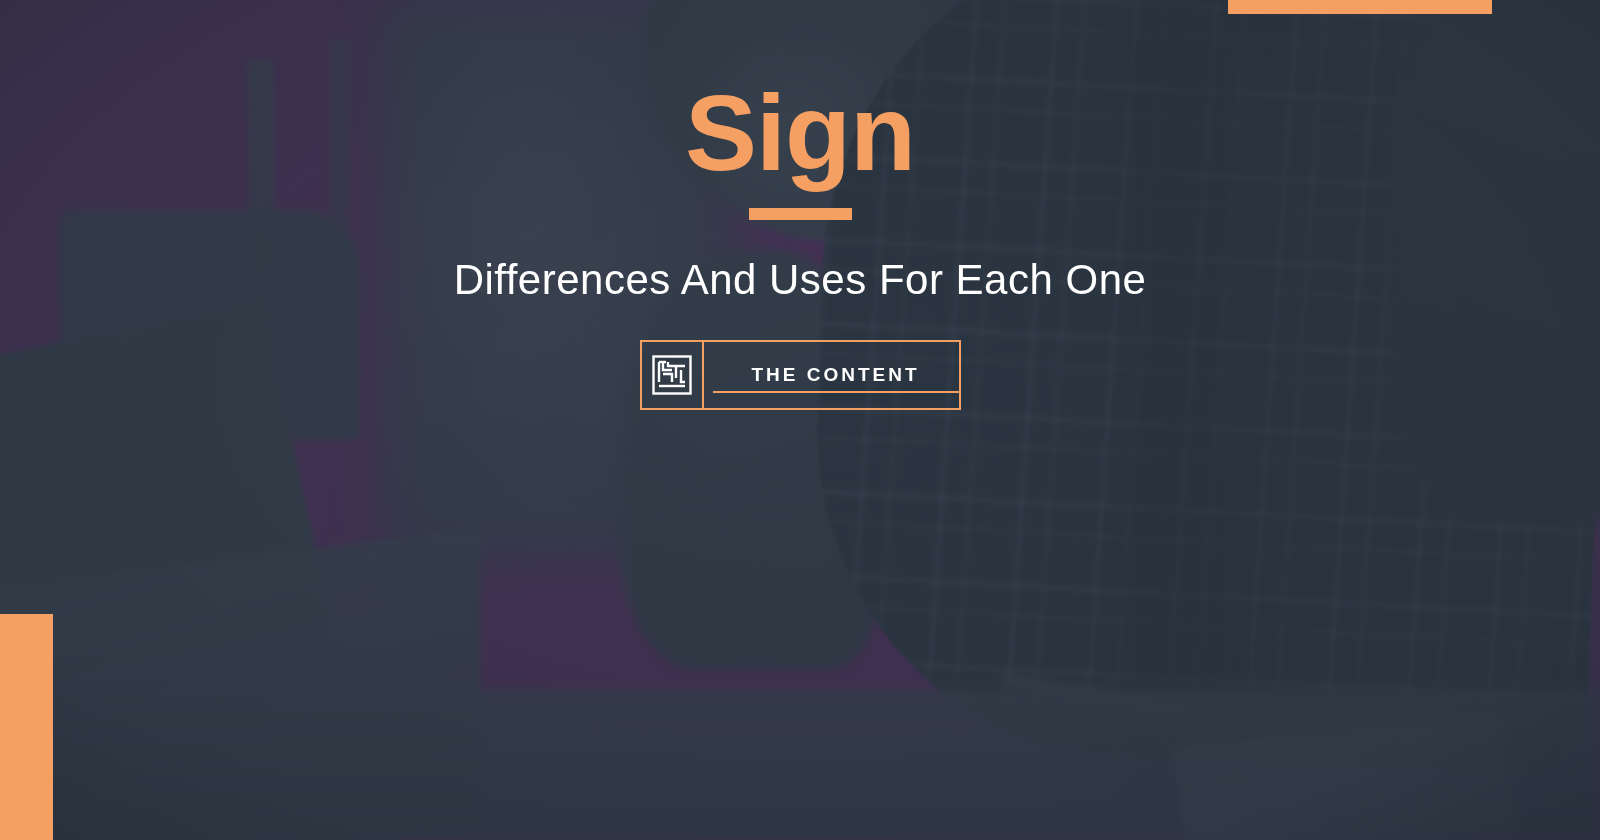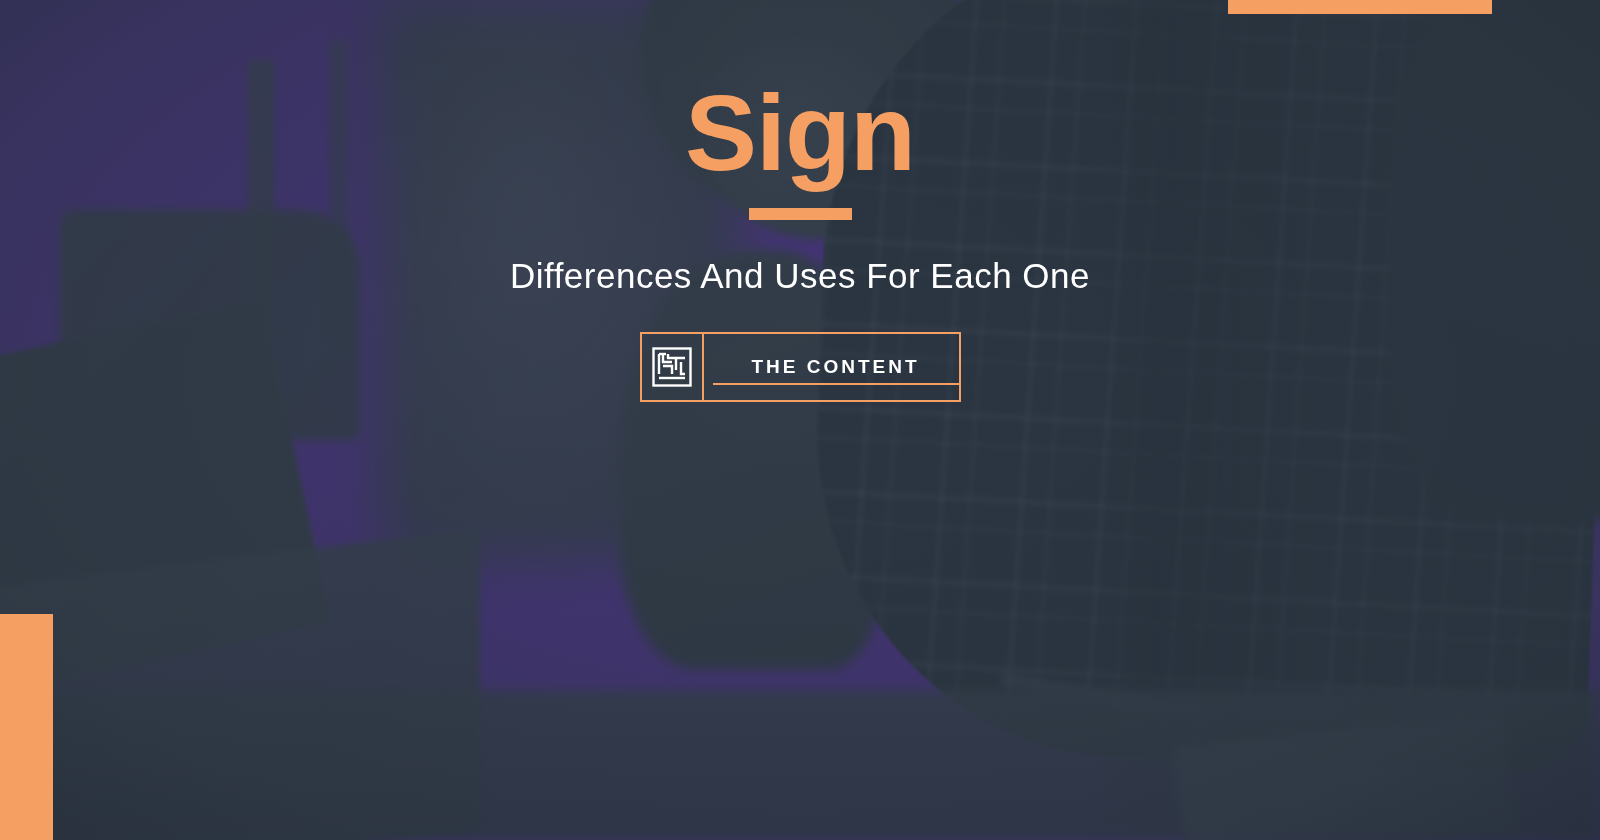--- a/index.html
+++ b/index.html
@@ -15,7 +15,7 @@
     position:relative;
     width:1600px;
     height:840px;
-    background:#6d28d9;
+    background:#701a75;
     overflow:hidden;
   }
 

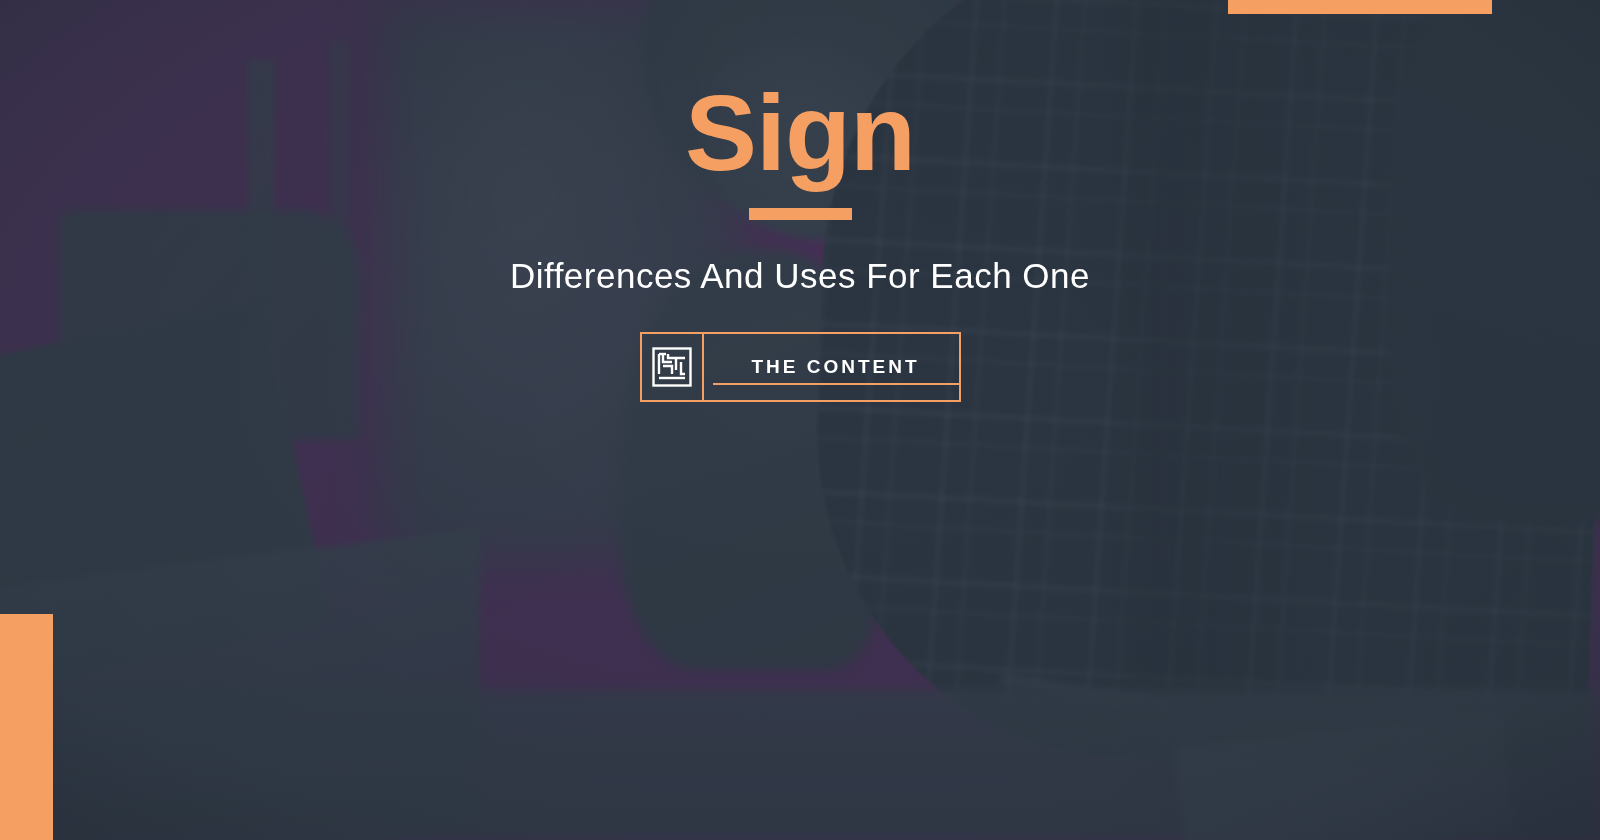--- a/index.html
+++ b/index.html
@@ -231,7 +231,7 @@
 
   .subtitle {
     margin-top:36px;
-    font-size:35px;
+    font-size:42px;
     font-weight:normal;
     color:#ffffff;
     letter-spacing:.5px;

